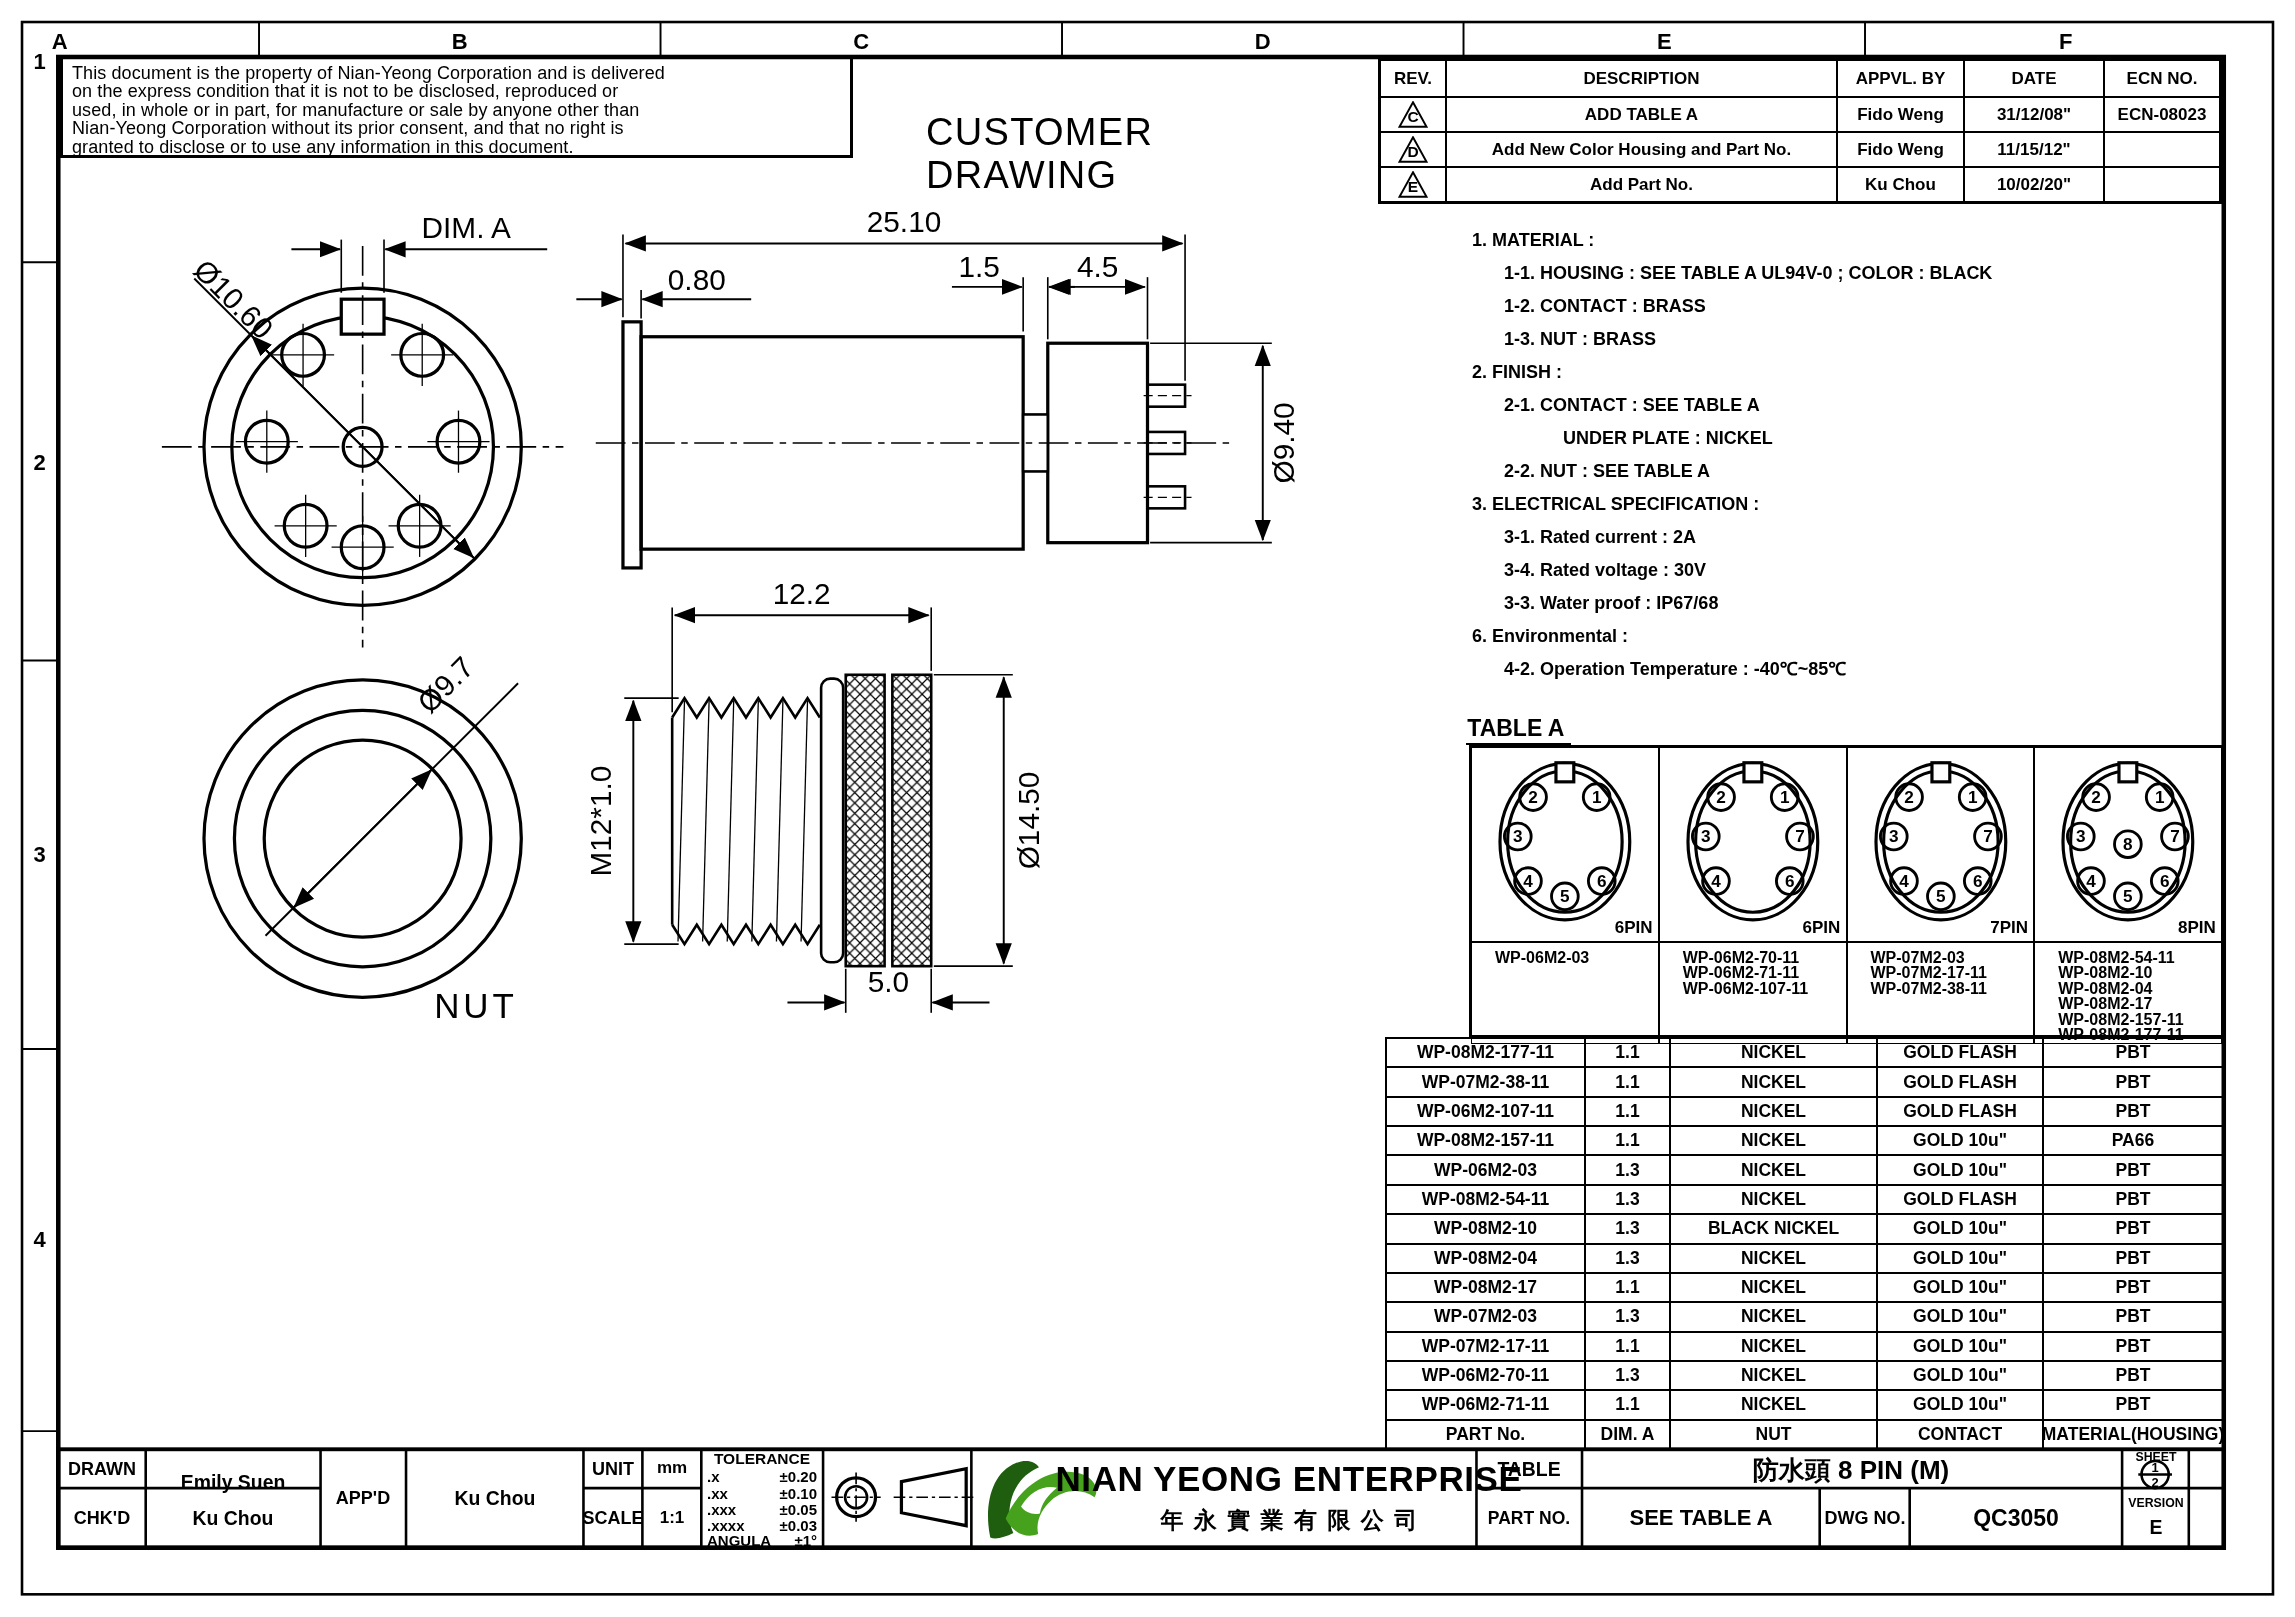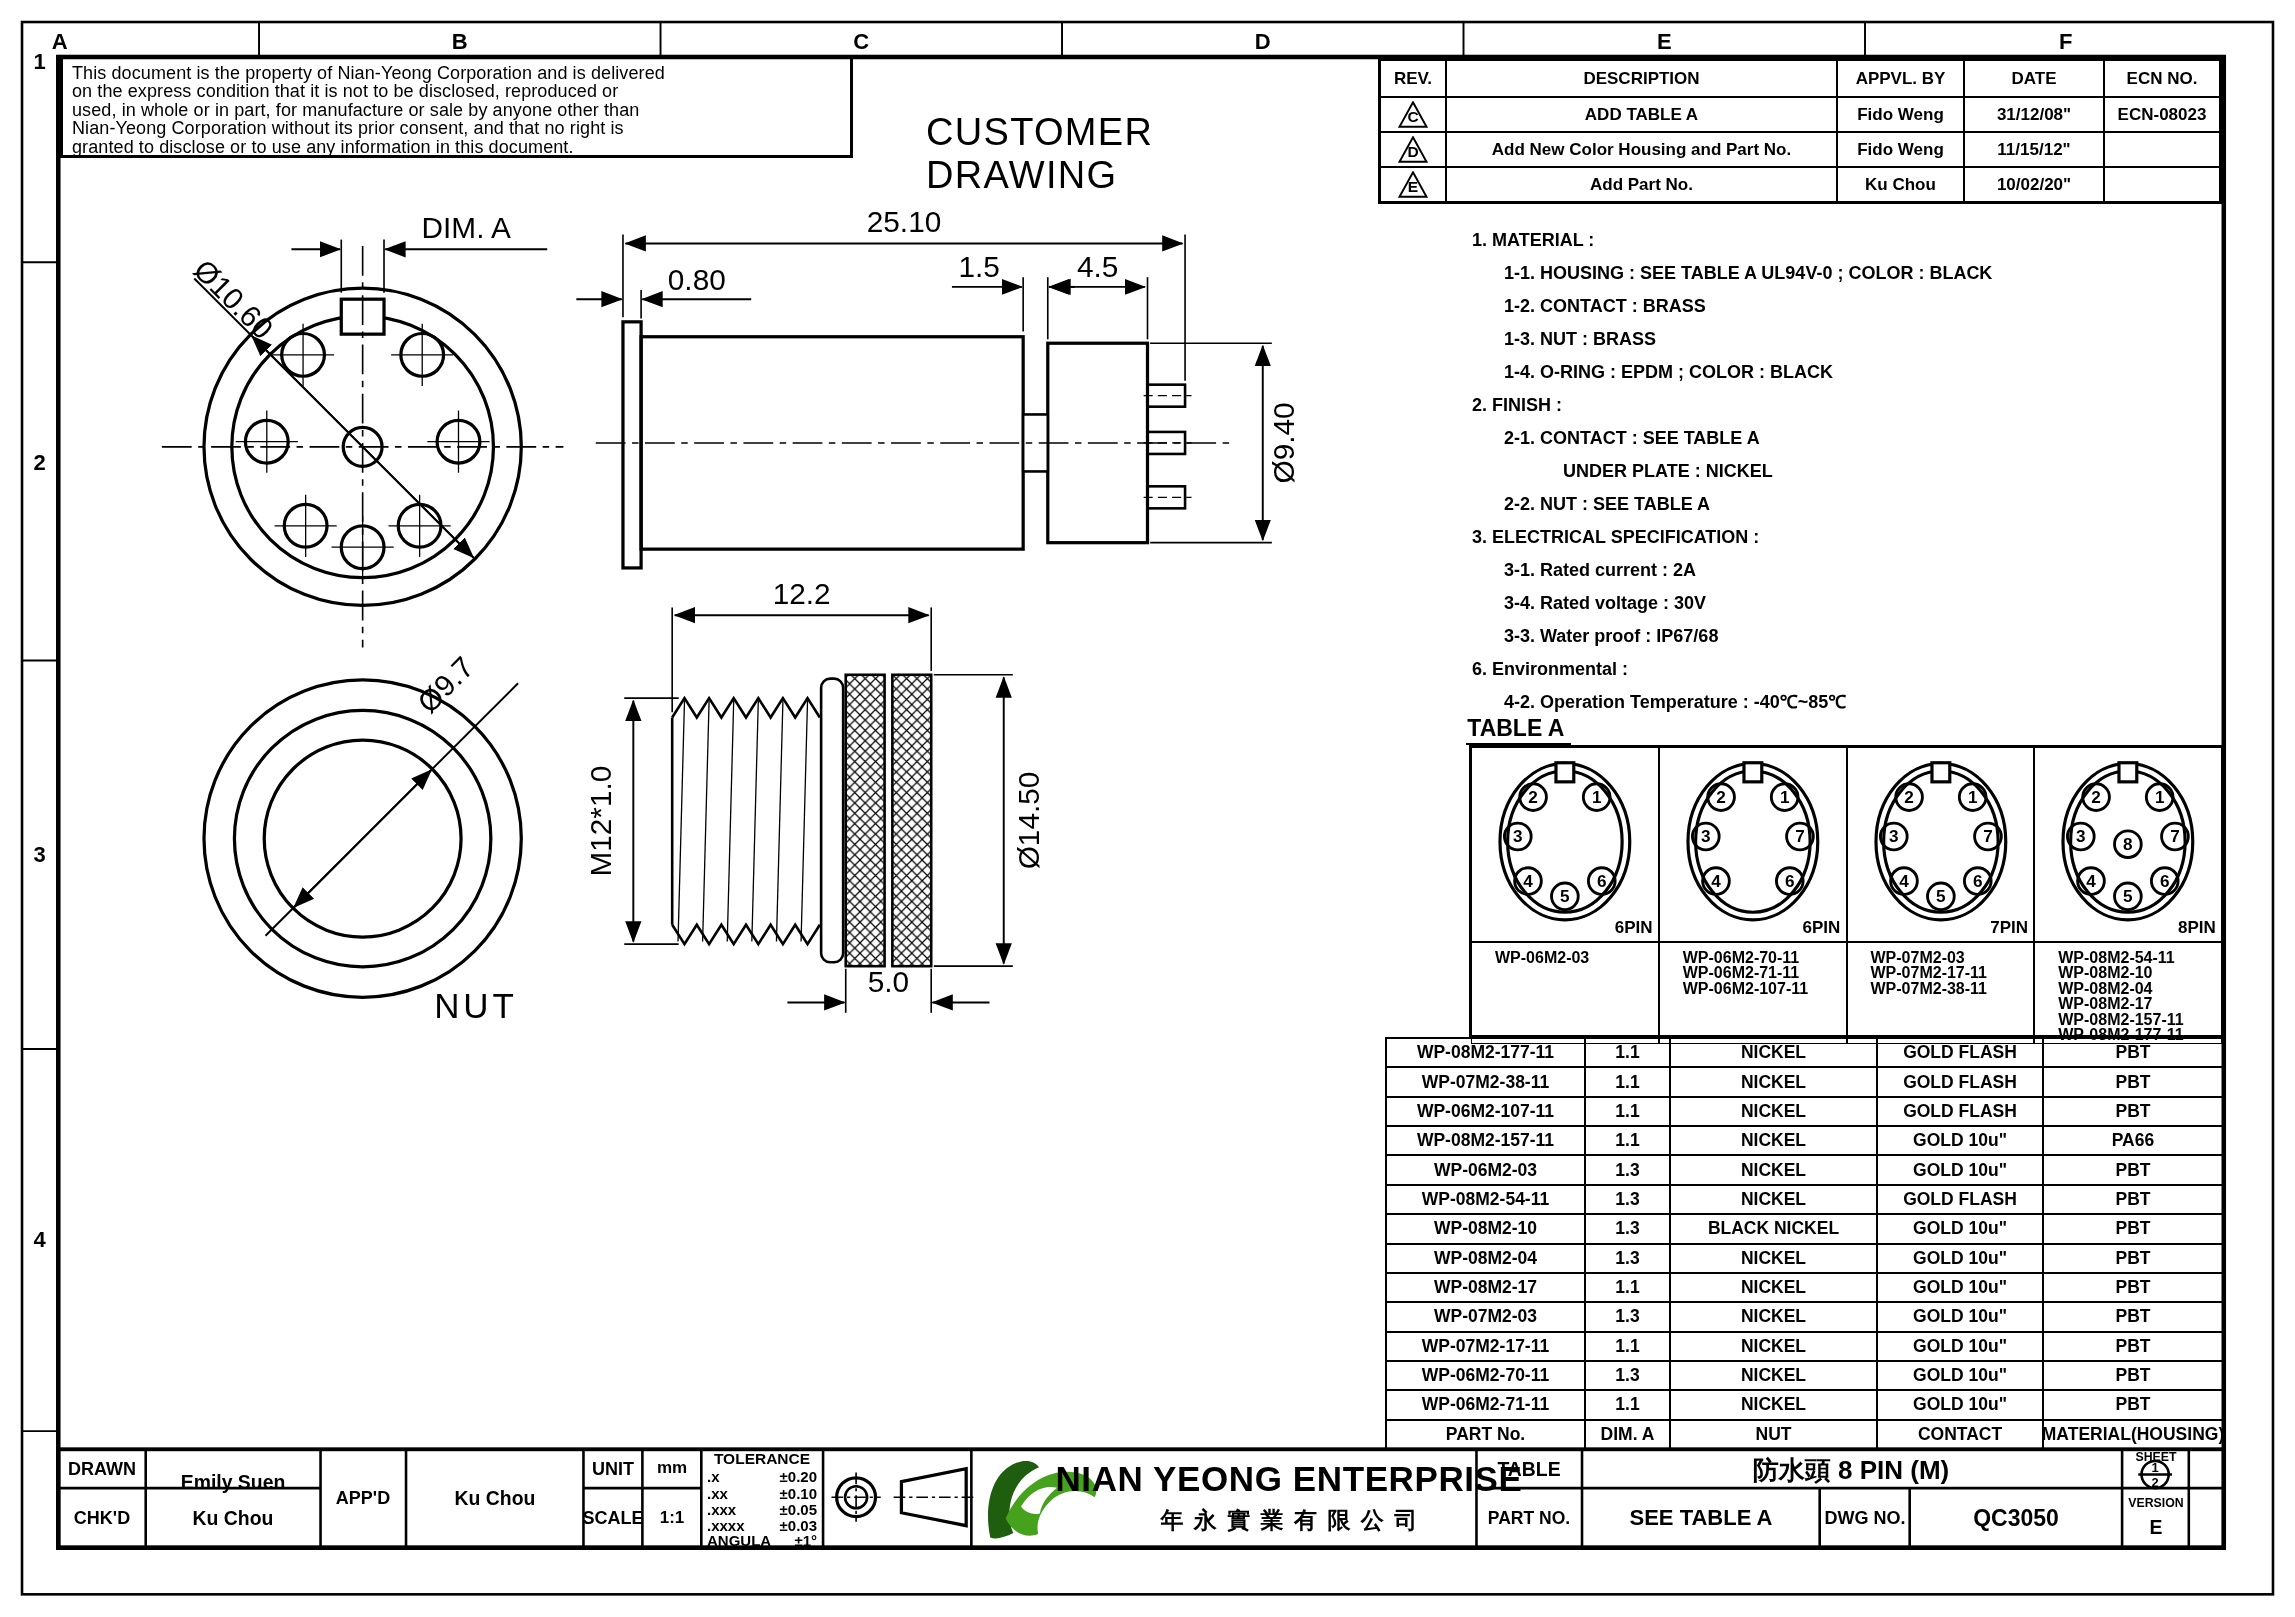--- a/index.html
+++ b/index.html
@@ -355,7 +355,6 @@
   <div class="i1">1-1. HOUSING : SEE TABLE A UL94V-0 ; COLOR : BLACK</div>
   <div class="i1">1-2. CONTACT : BRASS</div>
   <div class="i1">1-3. NUT : BRASS</div>
-  <div class="i1">1-4. O-RING : EPDM ; COLOR : BLACK</div>
   <div class="i0">2. FINISH :</div>
   <div class="i1">2-1. CONTACT : SEE TABLE A</div>
   <div class="i2">UNDER PLATE : NICKEL</div>

